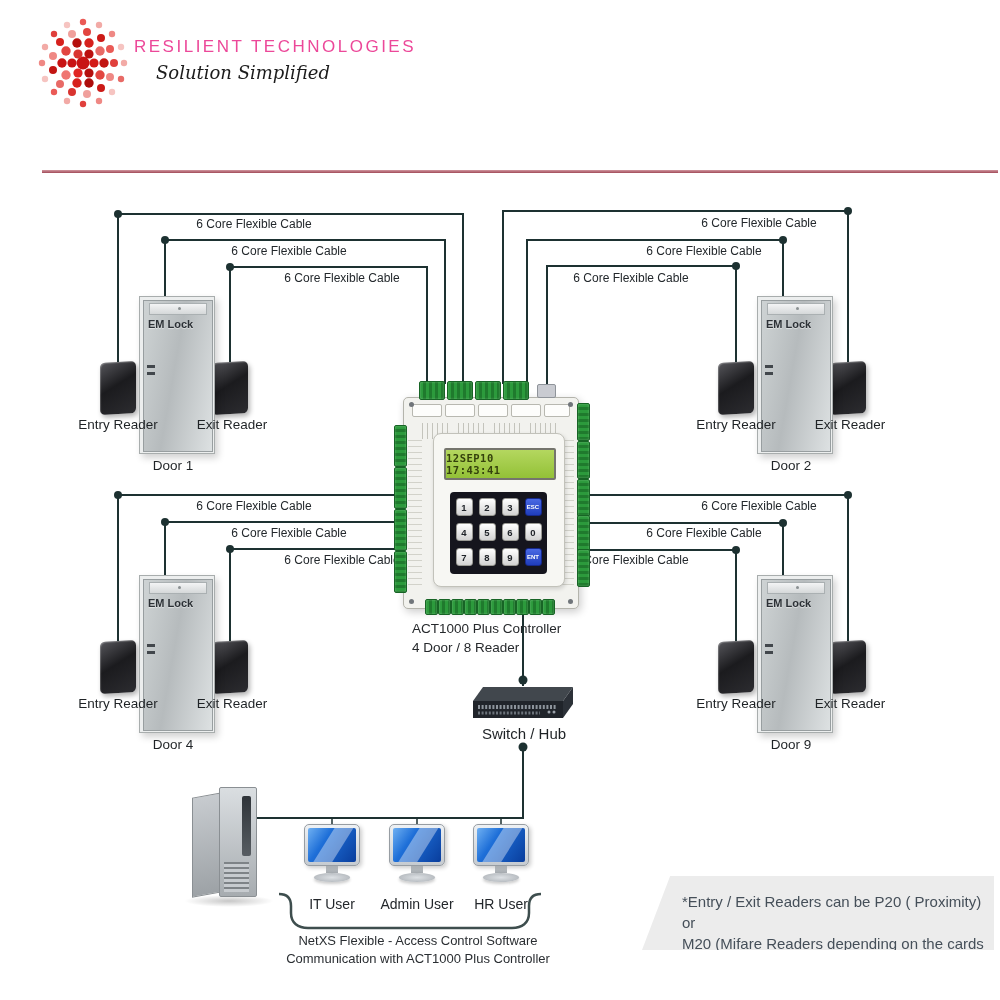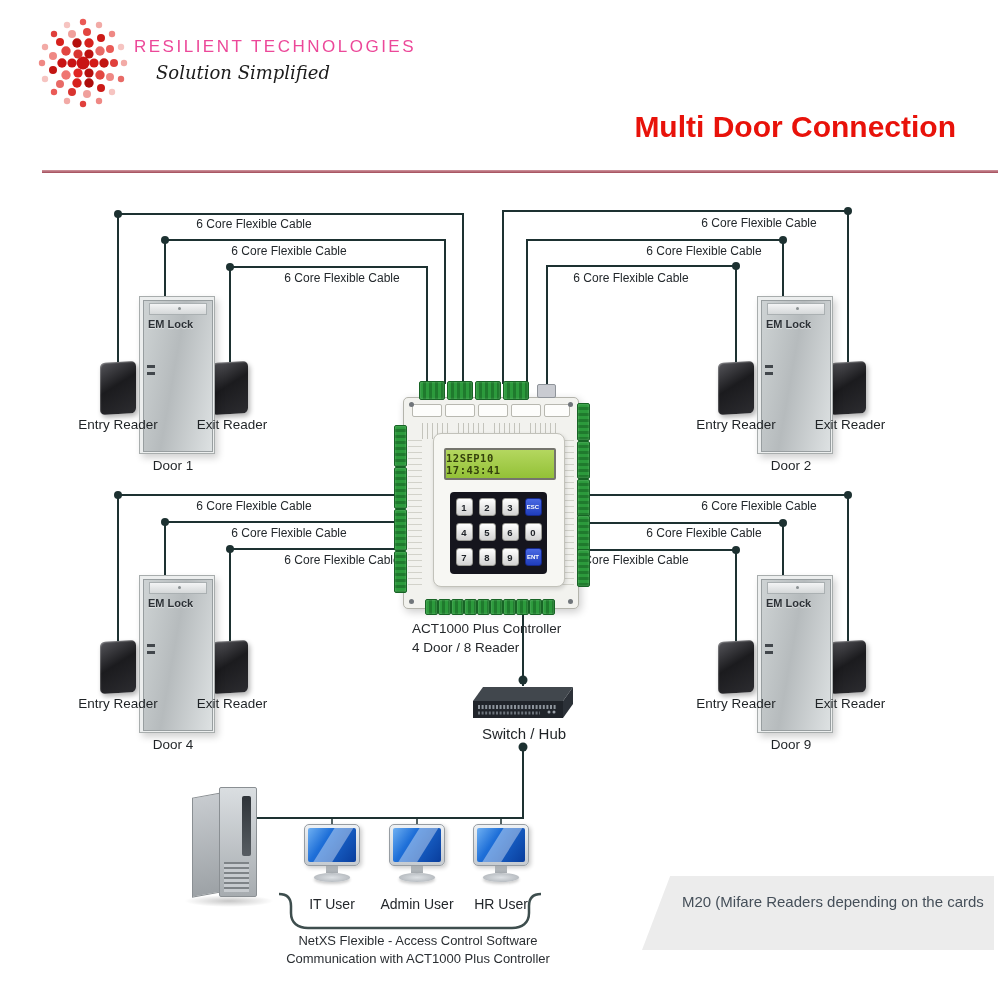--- a/index.html
+++ b/index.html
@@ -168,7 +168,6 @@
   </svg>
   <div class="brand-name">RESILIENT TECHNOLOGIES</div>
   <div class="brand-tagline">Solution Simplified</div>
-  <div class="page-title">Multi Door Connection</div>
   <div class="title-divider"></div>
 
   <svg class="wires" viewBox="0 0 1000 1000">

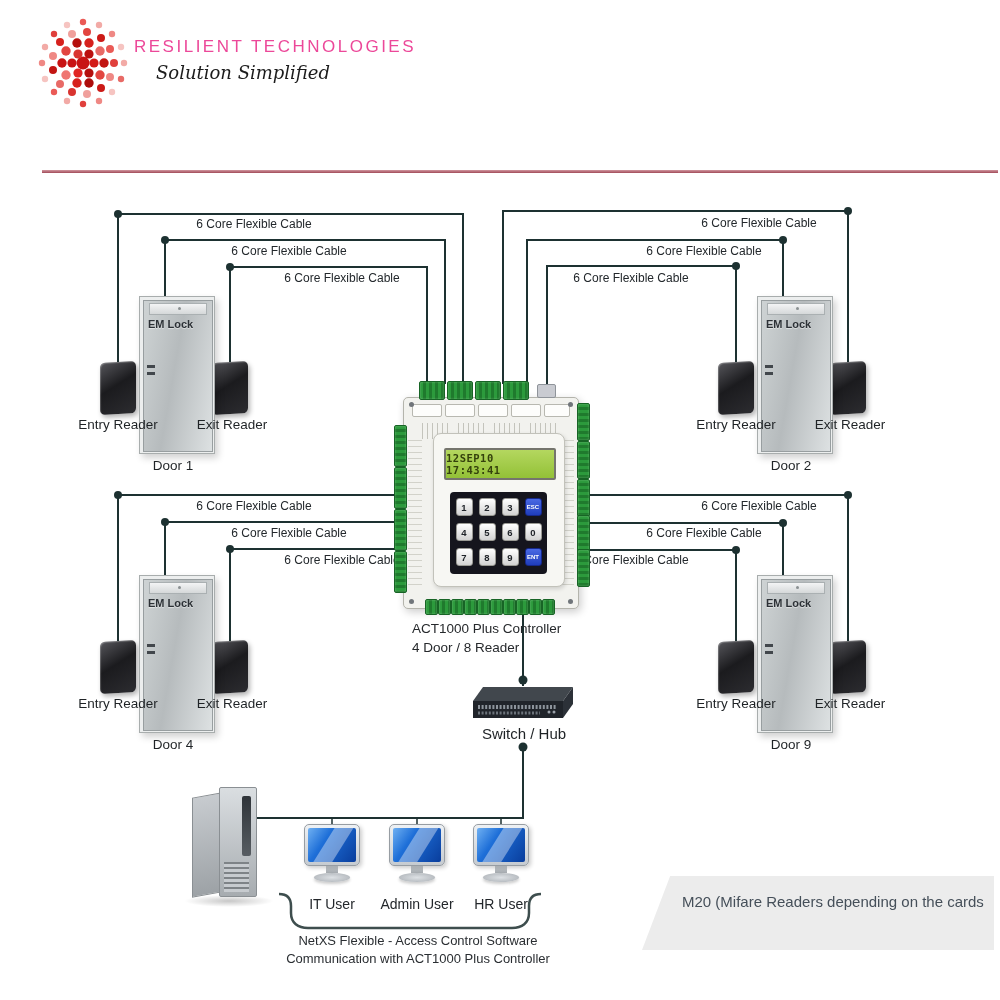--- a/index.html
+++ b/index.html
@@ -402,6 +402,7 @@
 
   <div class="note">
     <div class="note-text">
+      <div>*Entry / Exit Readers can be P20 ( Proximity) or</div>
       <div>M20 (Mifare Readers depending on the cards</div>
     </div>
   </div>

